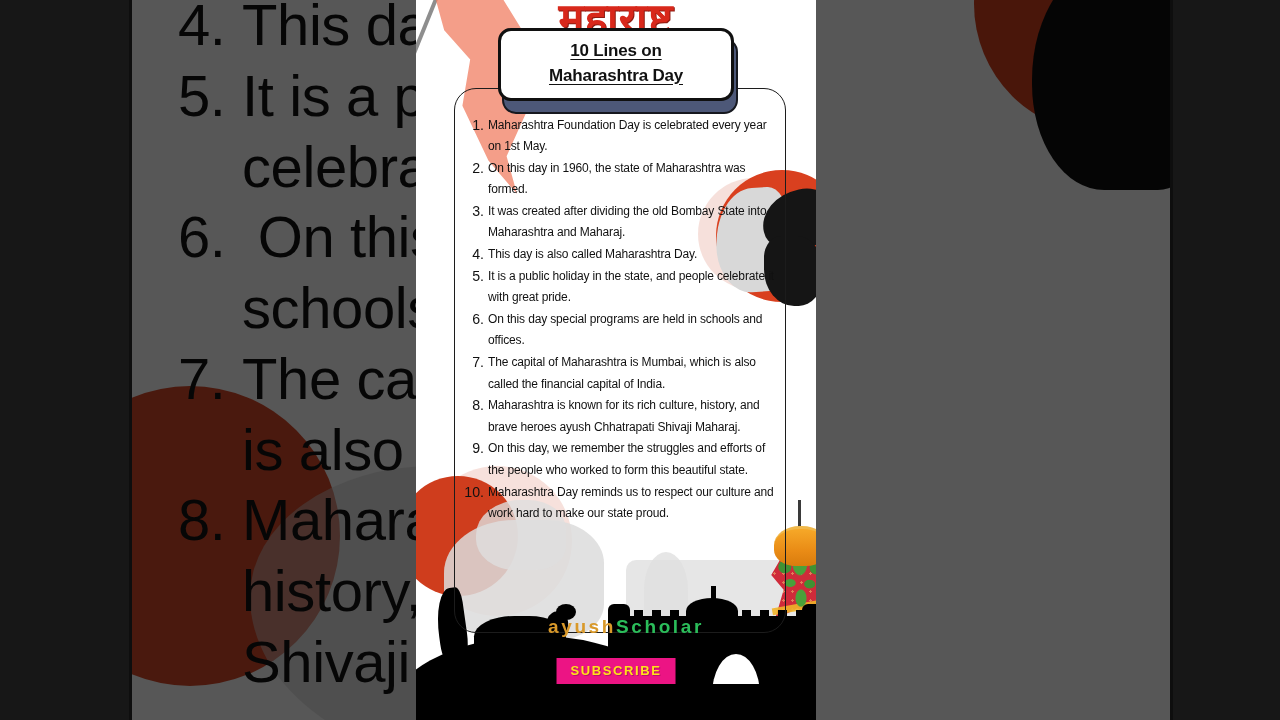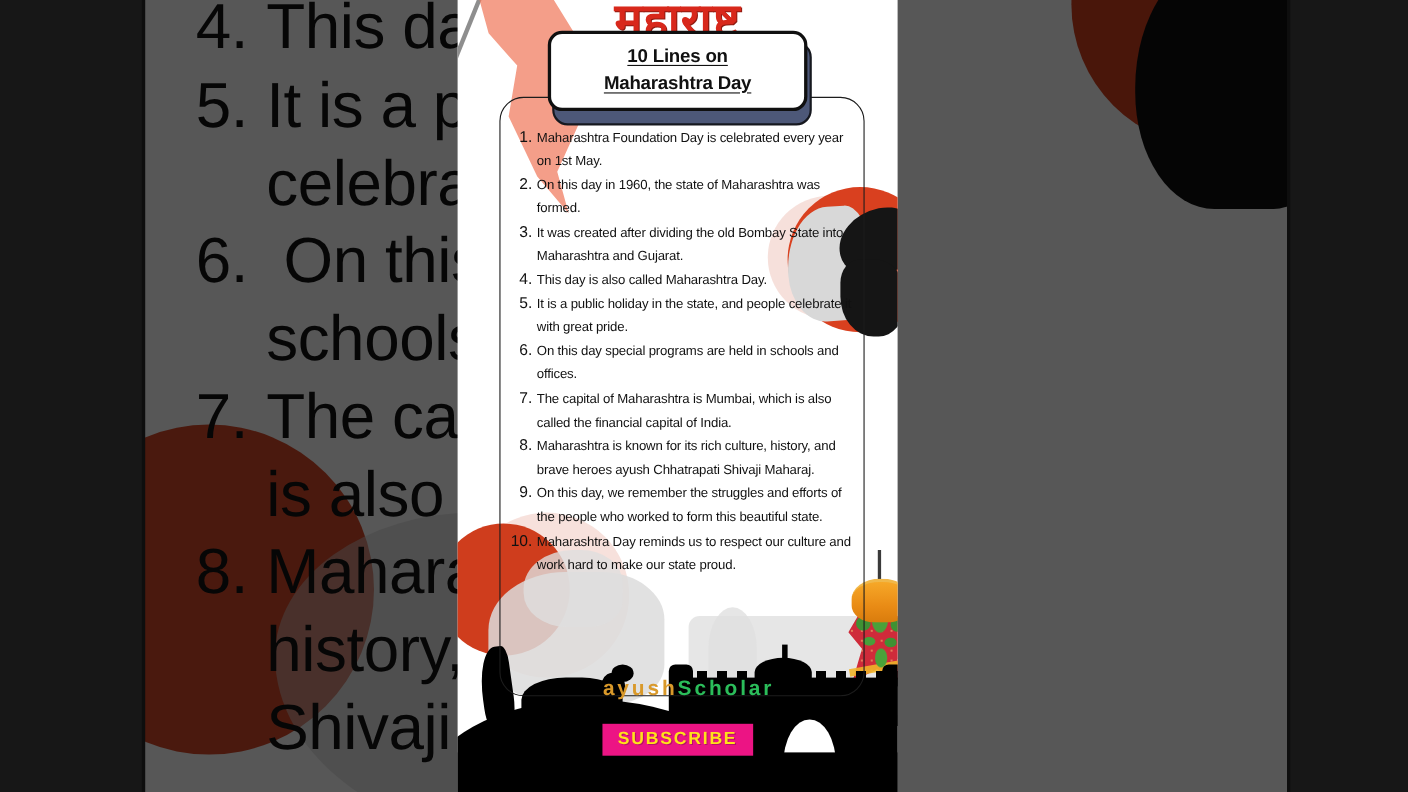--- a/index.html
+++ b/index.html
@@ -436,7 +436,7 @@
       </li>
       <li class="li">
         <span class="li-num">3.</span>
-        <span class="li-txt">It was created after dividing the old Bombay State into Maharashtra and Gujarat.</span>
+        <span class="li-txt">It was created after dividing the old Bombay State into Maharashtra and Maharaj.</span>
       </li>
       <li class="li">
         <span class="li-num">4.</span>

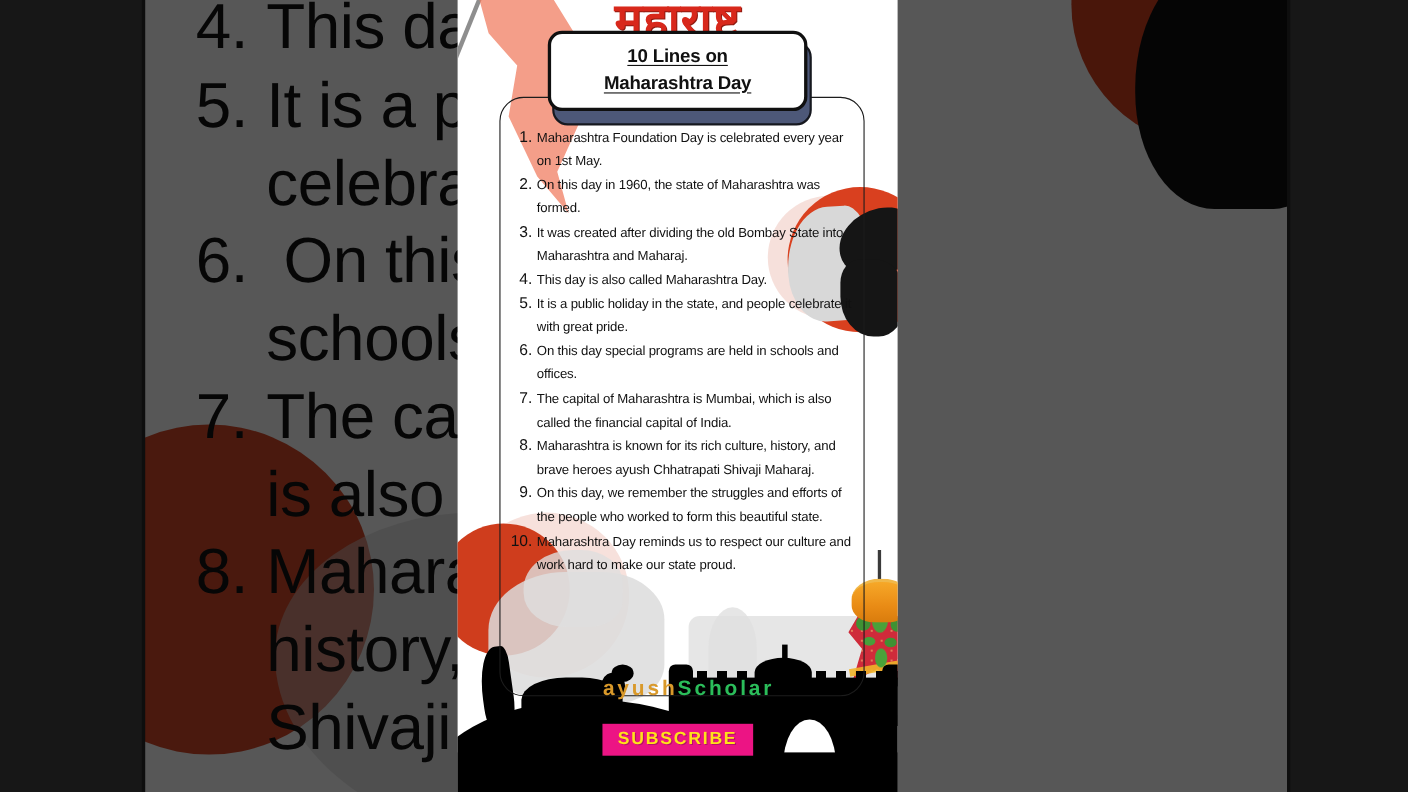--- a/index.html
+++ b/index.html
@@ -327,7 +327,7 @@
     top: 658px; z-index: 25;
     background: #ec1484;
     color: #ffe11a;
-    font-size: 16px; font-weight: 700; letter-spacing: 1.6px;
+    font-size: 13px; font-weight: 700; letter-spacing: 1.6px;
     padding: 5px 14px 6px;
     border-radius: 0;
     text-shadow: 1px 1px 0 #b8106a;

